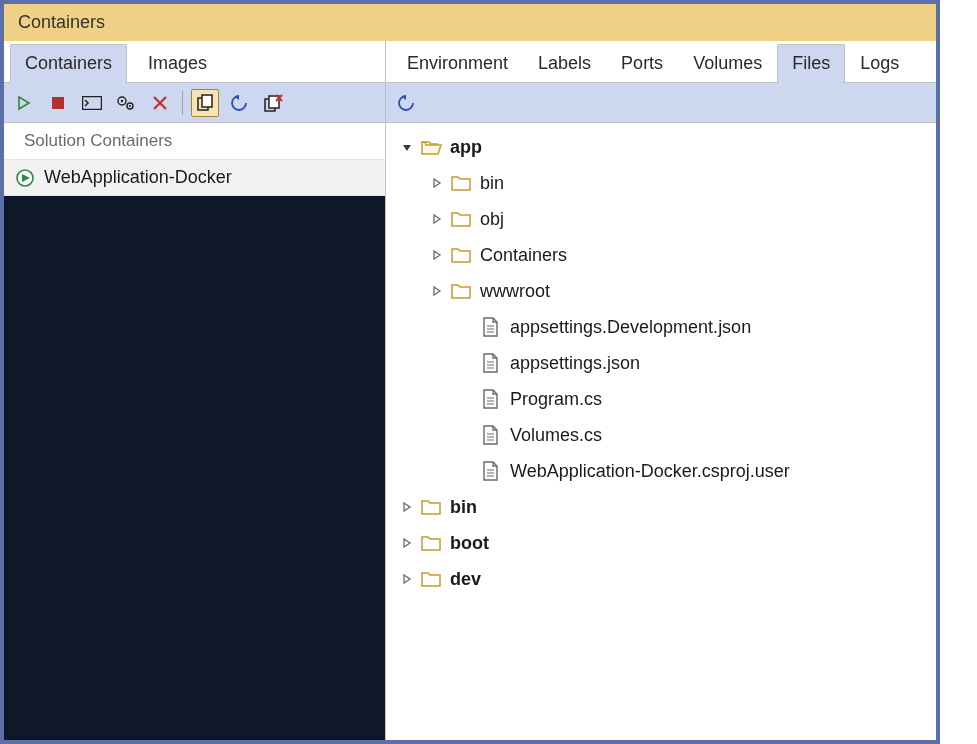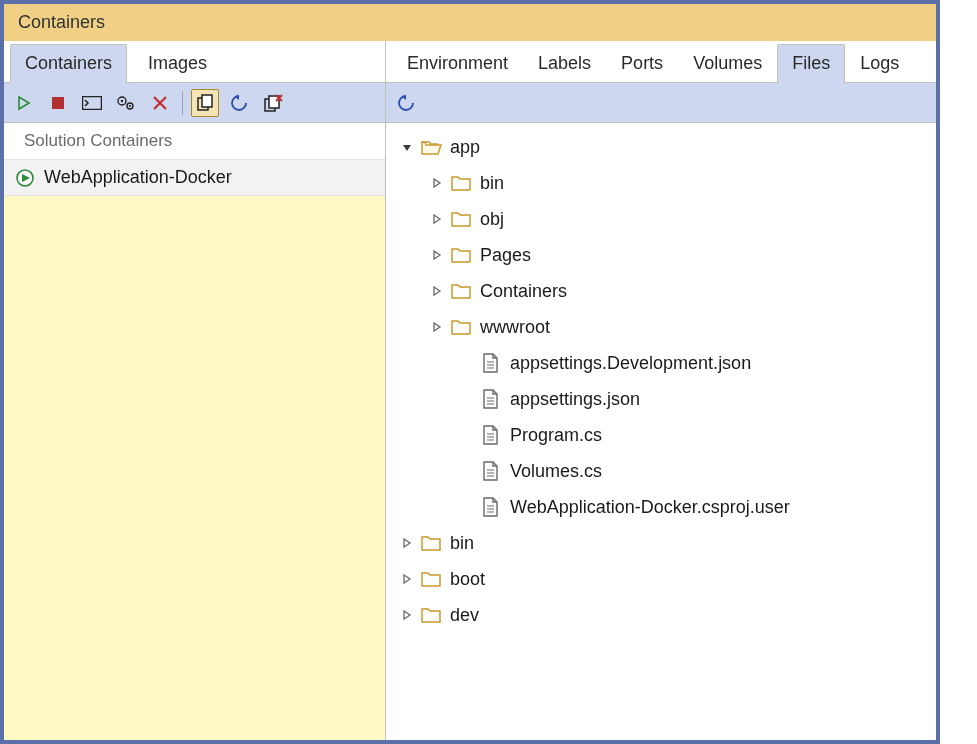--- a/index.html
+++ b/index.html
@@ -34,7 +34,7 @@
   .tree-arrow { width: 14px; height: 14px; display: inline-flex; align-items: center; justify-content: center; color: #6a6a6a; }
   .tree-icon { width: 22px; height: 22px; display: inline-flex; }
   .tree-label { padding-left: 2px; }
-  .indent-0 { padding-left: 14px; }
+  .indent-0 { padding-left: 14px; font-weight: bold; }
   .indent-1 { padding-left: 44px; }
   .indent-2 { padding-left: 74px; }
 

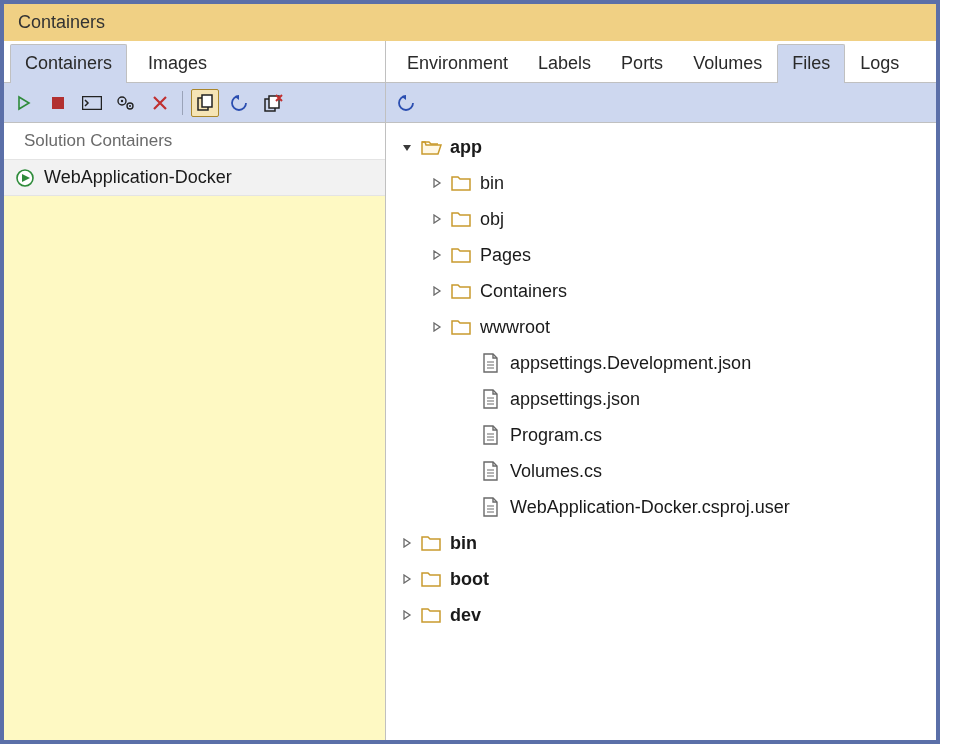--- a/index.html
+++ b/index.html
@@ -24,7 +24,7 @@
 
   
   .list-header { padding: 8px 20px; color: #6a6a6a; font-size: 17px; border-bottom: 1px solid #e4e4e4; }
-  .list { flex: 1; background: #fef9c3; }
+  .list { flex: 1; background: #0f172a; }
   .list-item { display: flex; align-items: center; gap: 10px; padding: 7px 12px; font-size: 18px; background: #f2f2f2; border-bottom: 1px solid #e4e4e4; cursor: pointer; }
   .status-dot { width:18px; height:18px; }
 

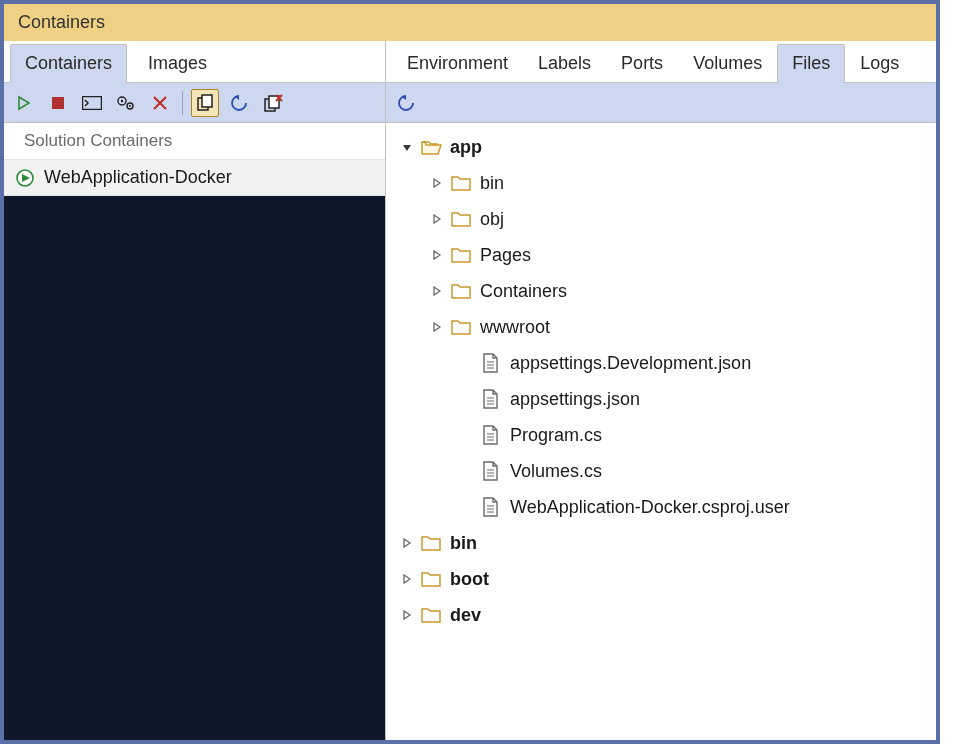--- a/index.html
+++ b/index.html
@@ -194,19 +194,6 @@
                 <path d="M2 5 L8 5 L10 7 L20 7 L20 18 L2 18 Z" class="folder-fill"></path>
               </svg>
             </span>
-            <span class="tree-label">Pages</span>
-          </div>
-          <div class="tree-row indent-1">
-            <span class="tree-arrow">
-              <svg width="10" height="10" viewBox="0 0 10 10">
-                <path d="M2 1 L8 5 L2 9 Z" fill="none" stroke="#6a6a6a" stroke-width="1.3"></path>
-              </svg>
-            </span>
-            <span class="tree-icon">
-              <svg width="22" height="22" viewBox="0 0 22 22">
-                <path d="M2 5 L8 5 L10 7 L20 7 L20 18 L2 18 Z" class="folder-fill"></path>
-              </svg>
-            </span>
             <span class="tree-label">Containers</span>
           </div>
           <div class="tree-row indent-1">

